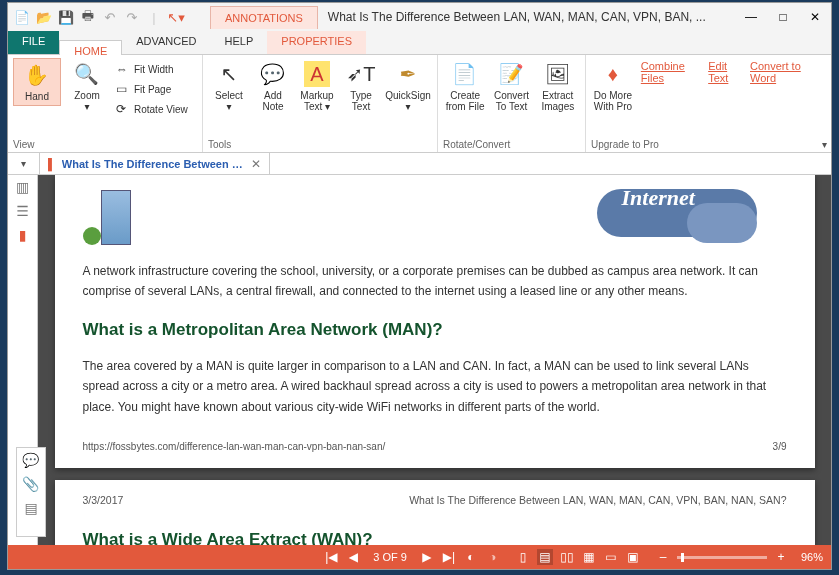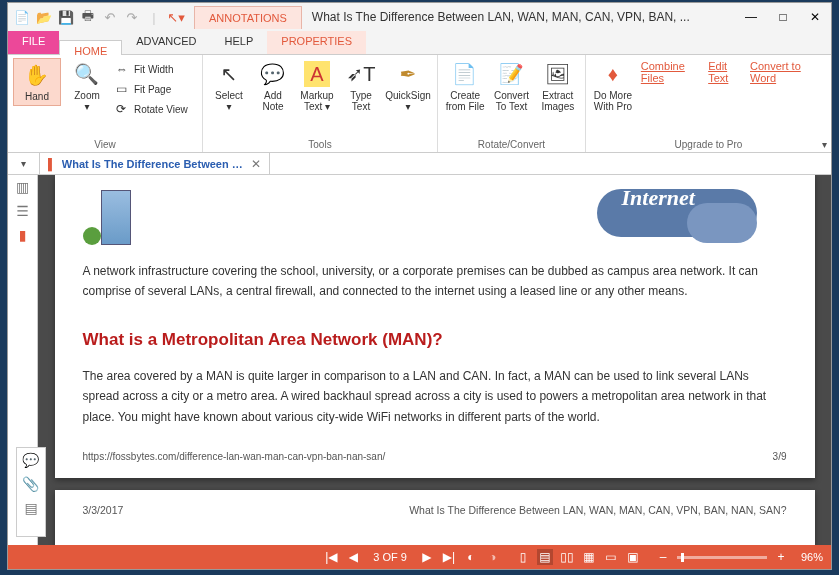--- a/index.html
+++ b/index.html
@@ -10,7 +10,7 @@
 .titlebar { height: 28px; background: #f4f4f4; display: flex; align-items: center; font-size: 11px; }
 .qat { display: flex; align-items: center; gap: 6px; padding: 0 6px; }
 .qat .ico { width: 16px; height: 16px; display: flex; align-items: center; justify-content: center; font-size: 13px; color: #555; cursor: pointer; }
-.title-tabs { display: flex; margin-left: 4px; }
+.title-tabs { display: flex; margin-left: 20px; }
 .title-tab { padding: 5px 14px; font-size: 11px; color: #e2593c; border: 1px solid transparent; cursor: pointer; }
 .title-tab.active { background: #fde5df; border: 1px solid #e8b5a8; border-bottom: none; }
 .title-text { flex: 1; padding: 0 10px; font-size: 12px; color: #333; white-space: nowrap; overflow: hidden; text-overflow: ellipsis; }

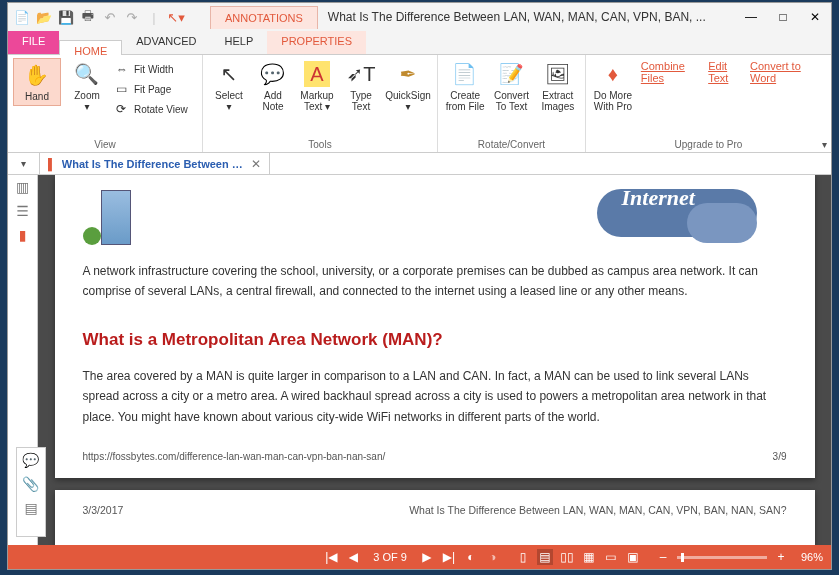--- a/index.html
+++ b/index.html
@@ -20,7 +20,7 @@
 
 .menutabs { height: 24px; display: flex; align-items: stretch; background: #f4f4f4; border-bottom: 1px solid #ccc; }
 .mtab { padding: 4px 14px; font-size: 11px; color: #333; cursor: pointer; }
-.mtab.file { background: #ec4899; color: #fff; text-align: right; }
+.mtab.file { background: #0f766e; color: #fff; text-align: right; }
 .mtab.home { background: #fff; border: 1px solid #ccc; border-bottom: 1px solid #fff; color: #e2593c; position: relative; top: 9px; }
 .mtab.prop { color: #e2593c; background: #fde5df; }
 

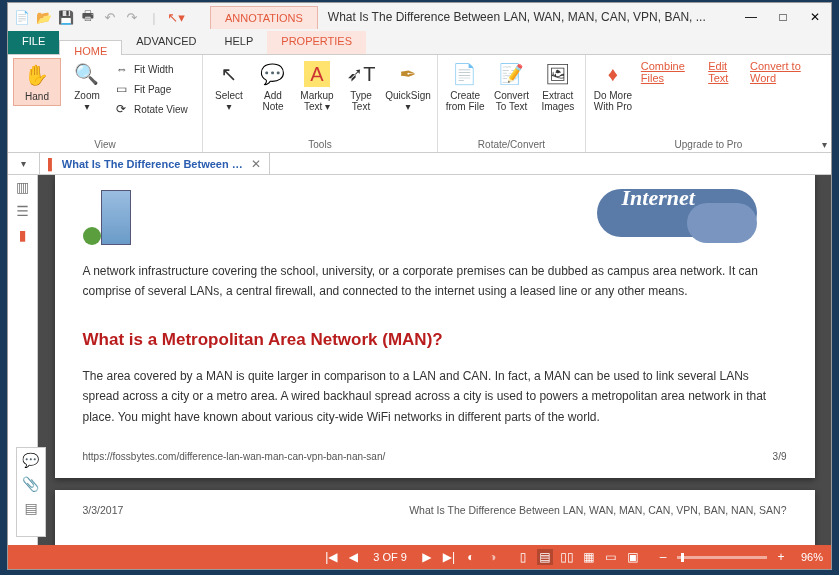--- a/index.html
+++ b/index.html
@@ -28,7 +28,7 @@
 .ribbon { height: 98px; background: #fff; border-bottom: 1px solid #ccc; display: flex; position: relative; }
 .rgroup { border-right: 1px solid #ddd; display: flex; flex-direction: column; padding: 3px 5px 1px; }
 .rgroup .body { flex: 1; display: flex; align-items: flex-start; gap: 2px; }
-.rgroup .lbl { text-align: center; font-size: 10px; color: #666; padding: 1px 0; }
+.rgroup .lbl { text-align: left; font-size: 10px; color: #666; padding: 1px 0; }
 .bigbtn { display: flex; flex-direction: column; align-items: center; justify-content: flex-start; width: 48px; padding: 3px 2px; cursor: pointer; font-size: 10px; color: #333; gap: 3px; }
 .bigbtn .bico { width: 26px; height: 26px; display: flex; align-items: center; justify-content: center; font-size: 20px; }
 .bigbtn .btxt { text-align: center; line-height: 11px; }

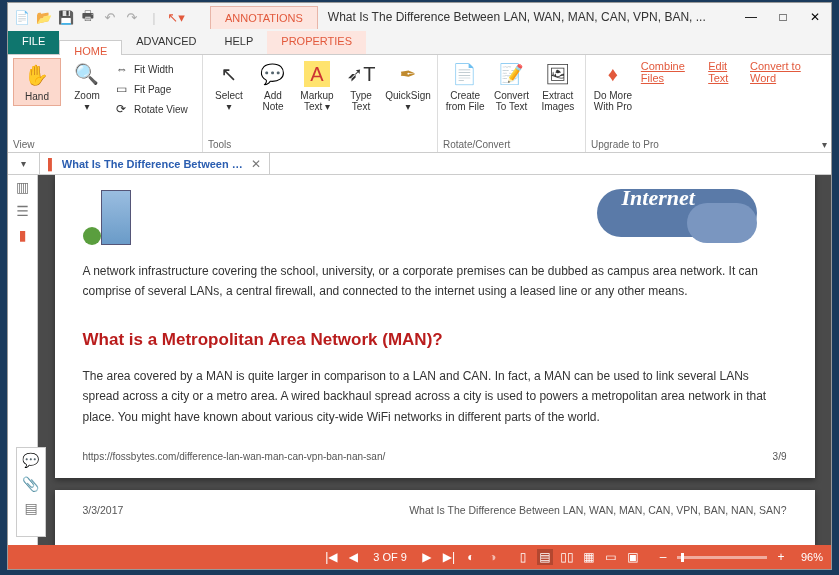--- a/index.html
+++ b/index.html
@@ -63,7 +63,7 @@
 .cloud .c2 { position:absolute; width:70px; height:40px; background:#7a96c0; border-radius:25px; top:20px; left:110px; }
 .cloud .ct { position:absolute; top:2px; left:45px; color:#fff; font-style:italic; font-weight:bold; font-size:22px; font-family: Georgia, serif; }
 .page p { font-size: 12px; line-height: 1.7; color: #333; margin: 16px 0; }
-.page h2 { font-size: 17px; font-weight: bold; margin: 28px 0 8px; color: #b91c1c; }
+.page h2 { font-size: 17px; font-weight: bold; margin: 18px 0 8px; color: #14532d; }
 .pgfoot { display: flex; justify-content: space-between; font-size: 10px; color: #555; border-top: 0; padding: 8px 0 0; }
 .pghead { display: flex; justify-content: space-between; font-size: 10.5px; color: #555; padding: 14px 0 6px; }
 .sidepanel2 { width: 30px; background: #fff; border: 1px solid #ccc; display: flex; flex-direction: column; align-items: center; padding-top: 4px; gap: 8px; position: absolute; left: 8px; bottom: 32px; height: 90px; z-index: 5; }

